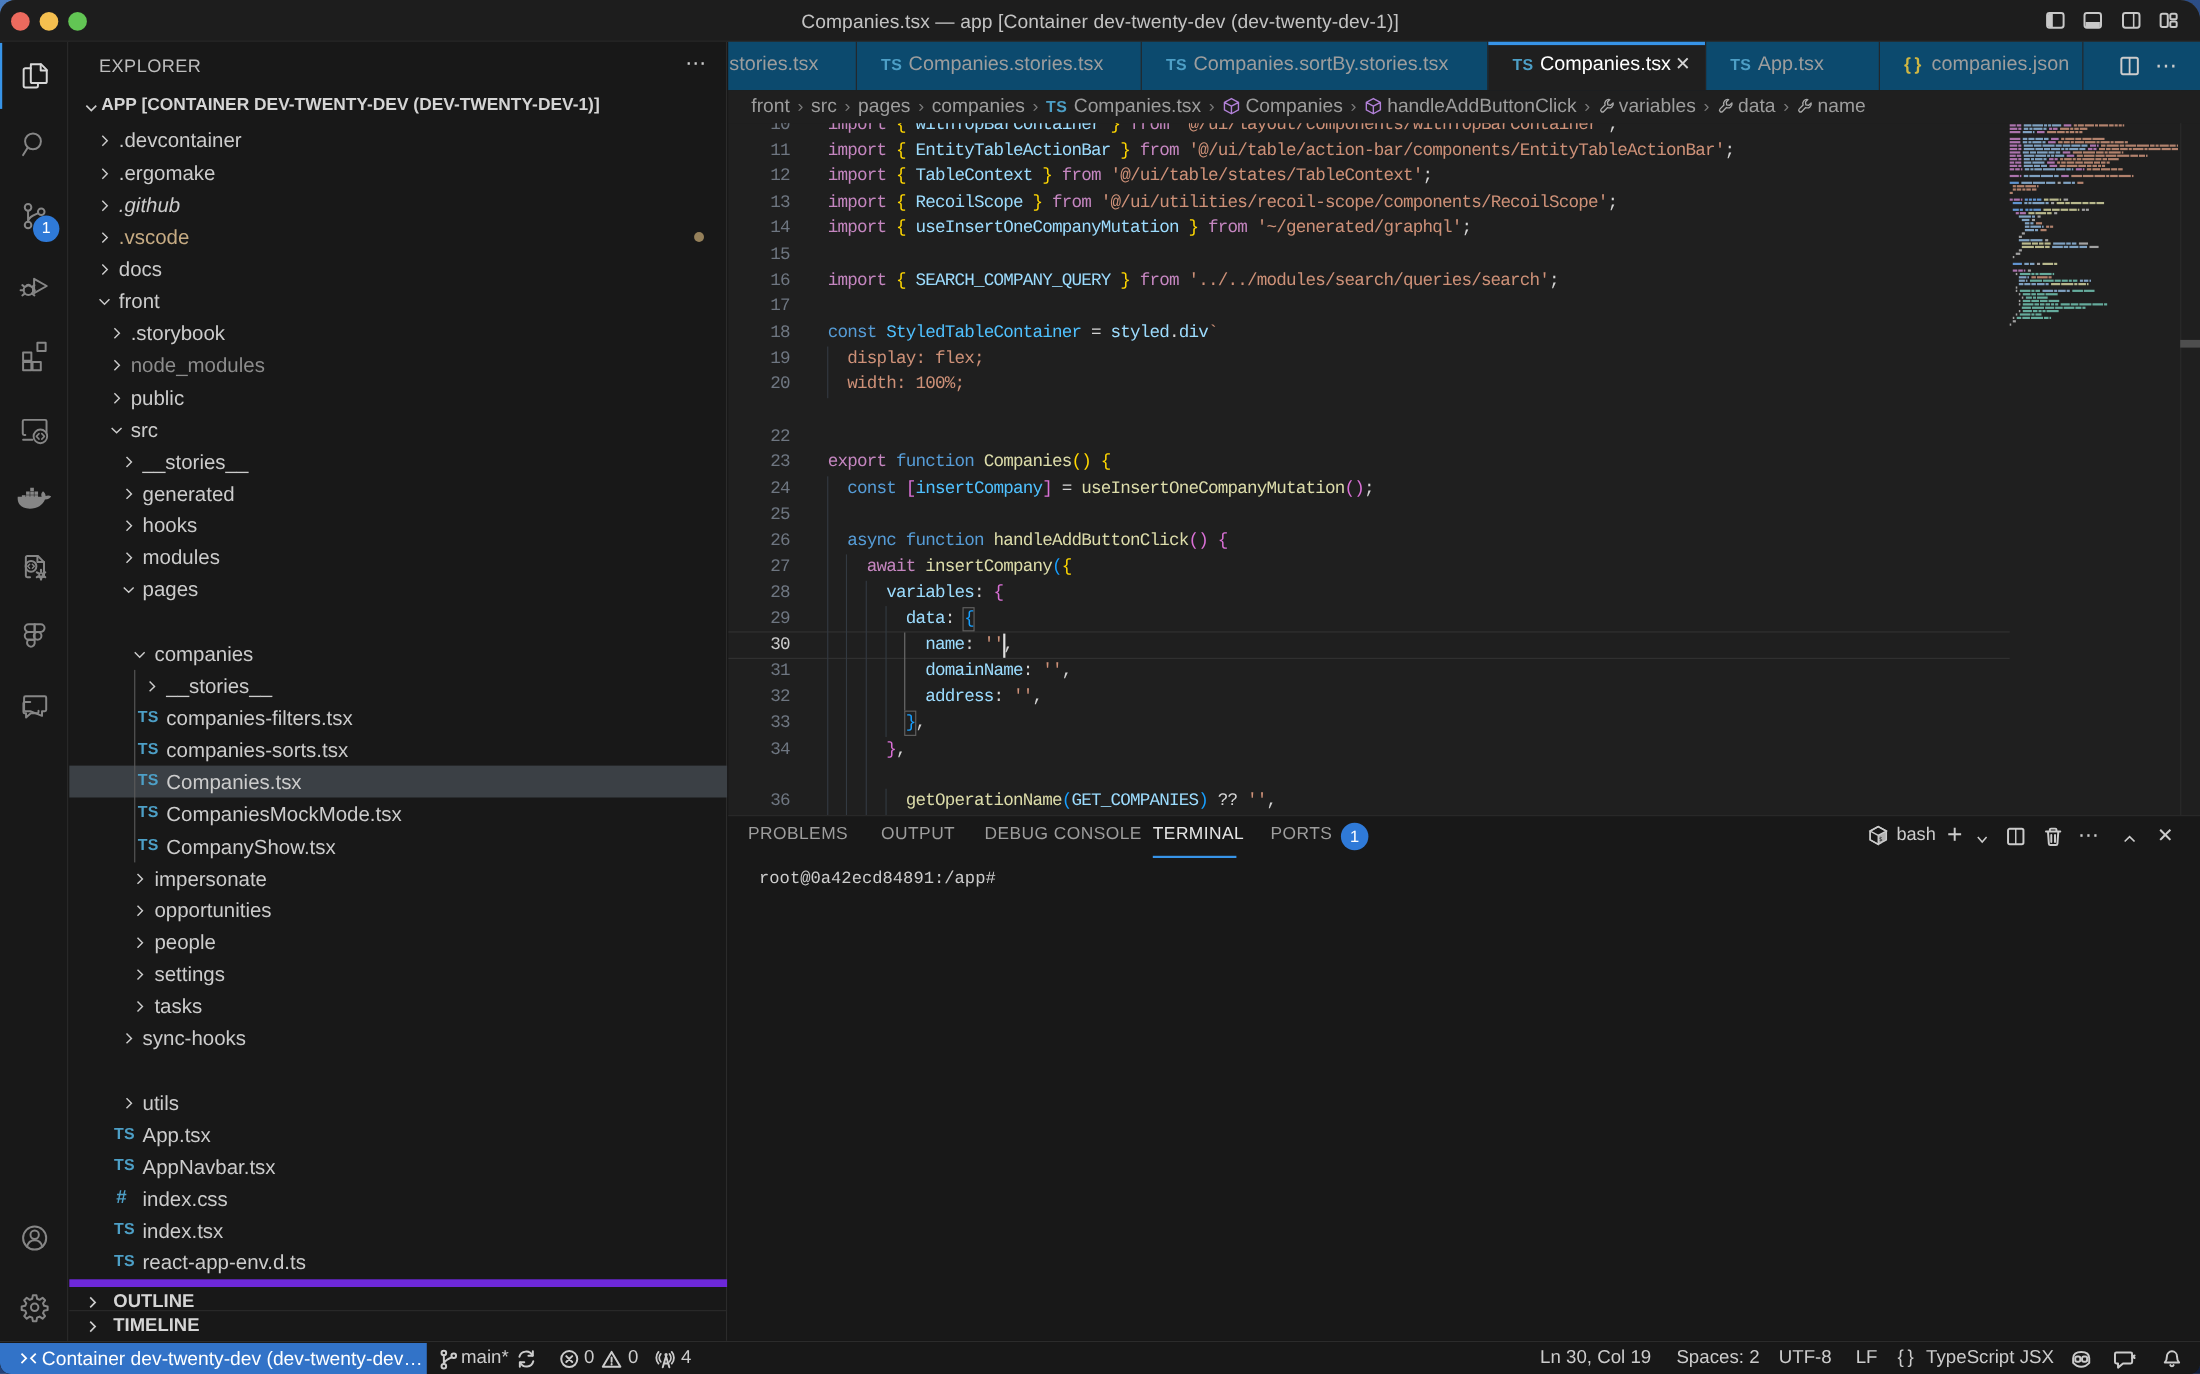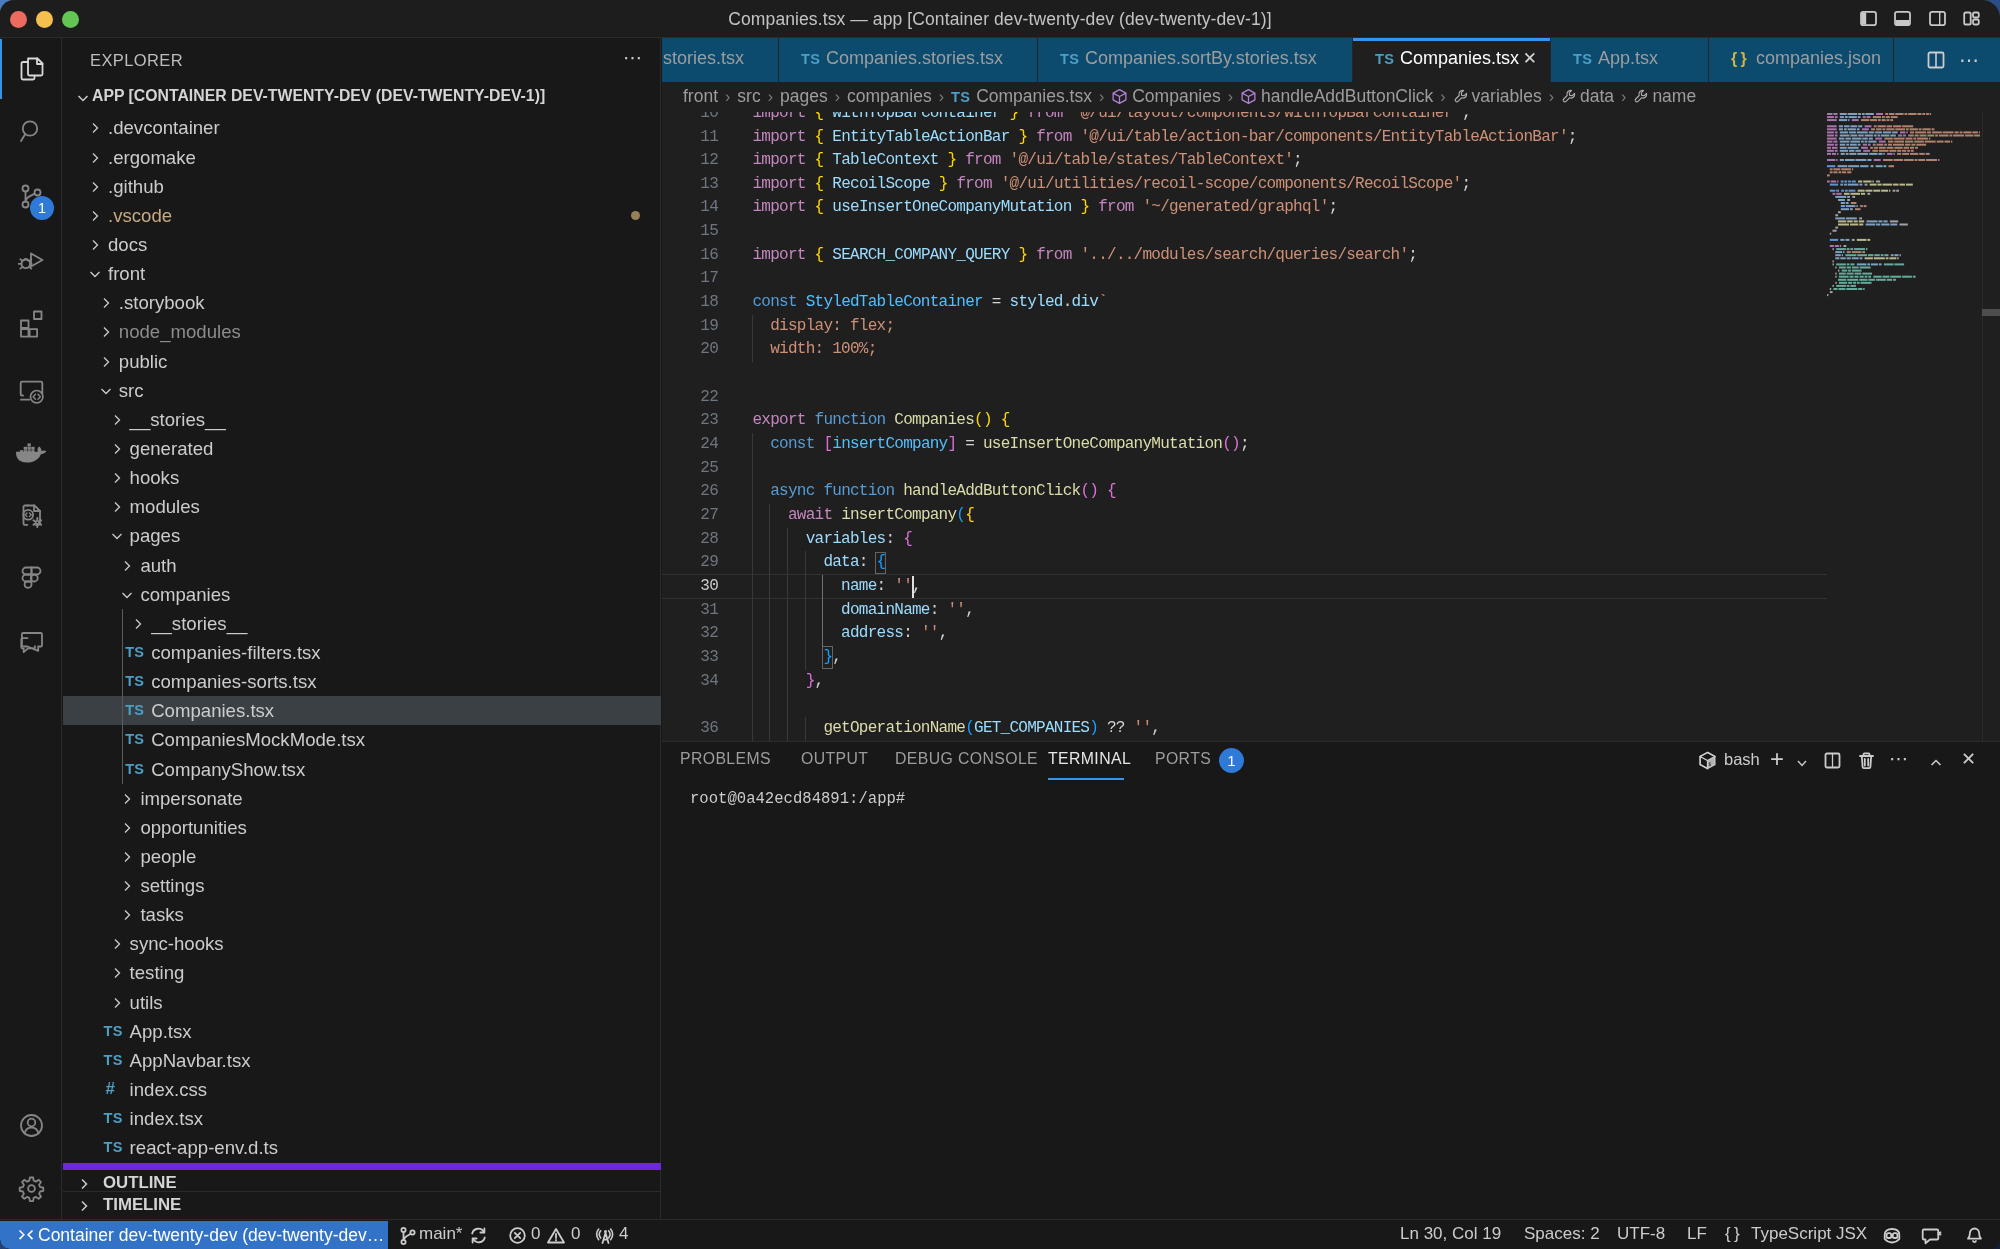--- a/index.html
+++ b/index.html
@@ -210,7 +210,7 @@
             <path d="M6 3.5 L10.5 8 L6 12.5" fill="none" stroke="#cccccc" stroke-width="1.3"></path>
           </svg>
         </span>
-        <span style="position:absolute;left:45.0px;">.github</span>
+        <span style="position:absolute;left:45.0px;font-style:italic;">.github</span>
       </div>
 <div class="treerow abs" style="top:162.85px;">
         <span style="position:absolute;left:24.0px;top:0;height:29px">

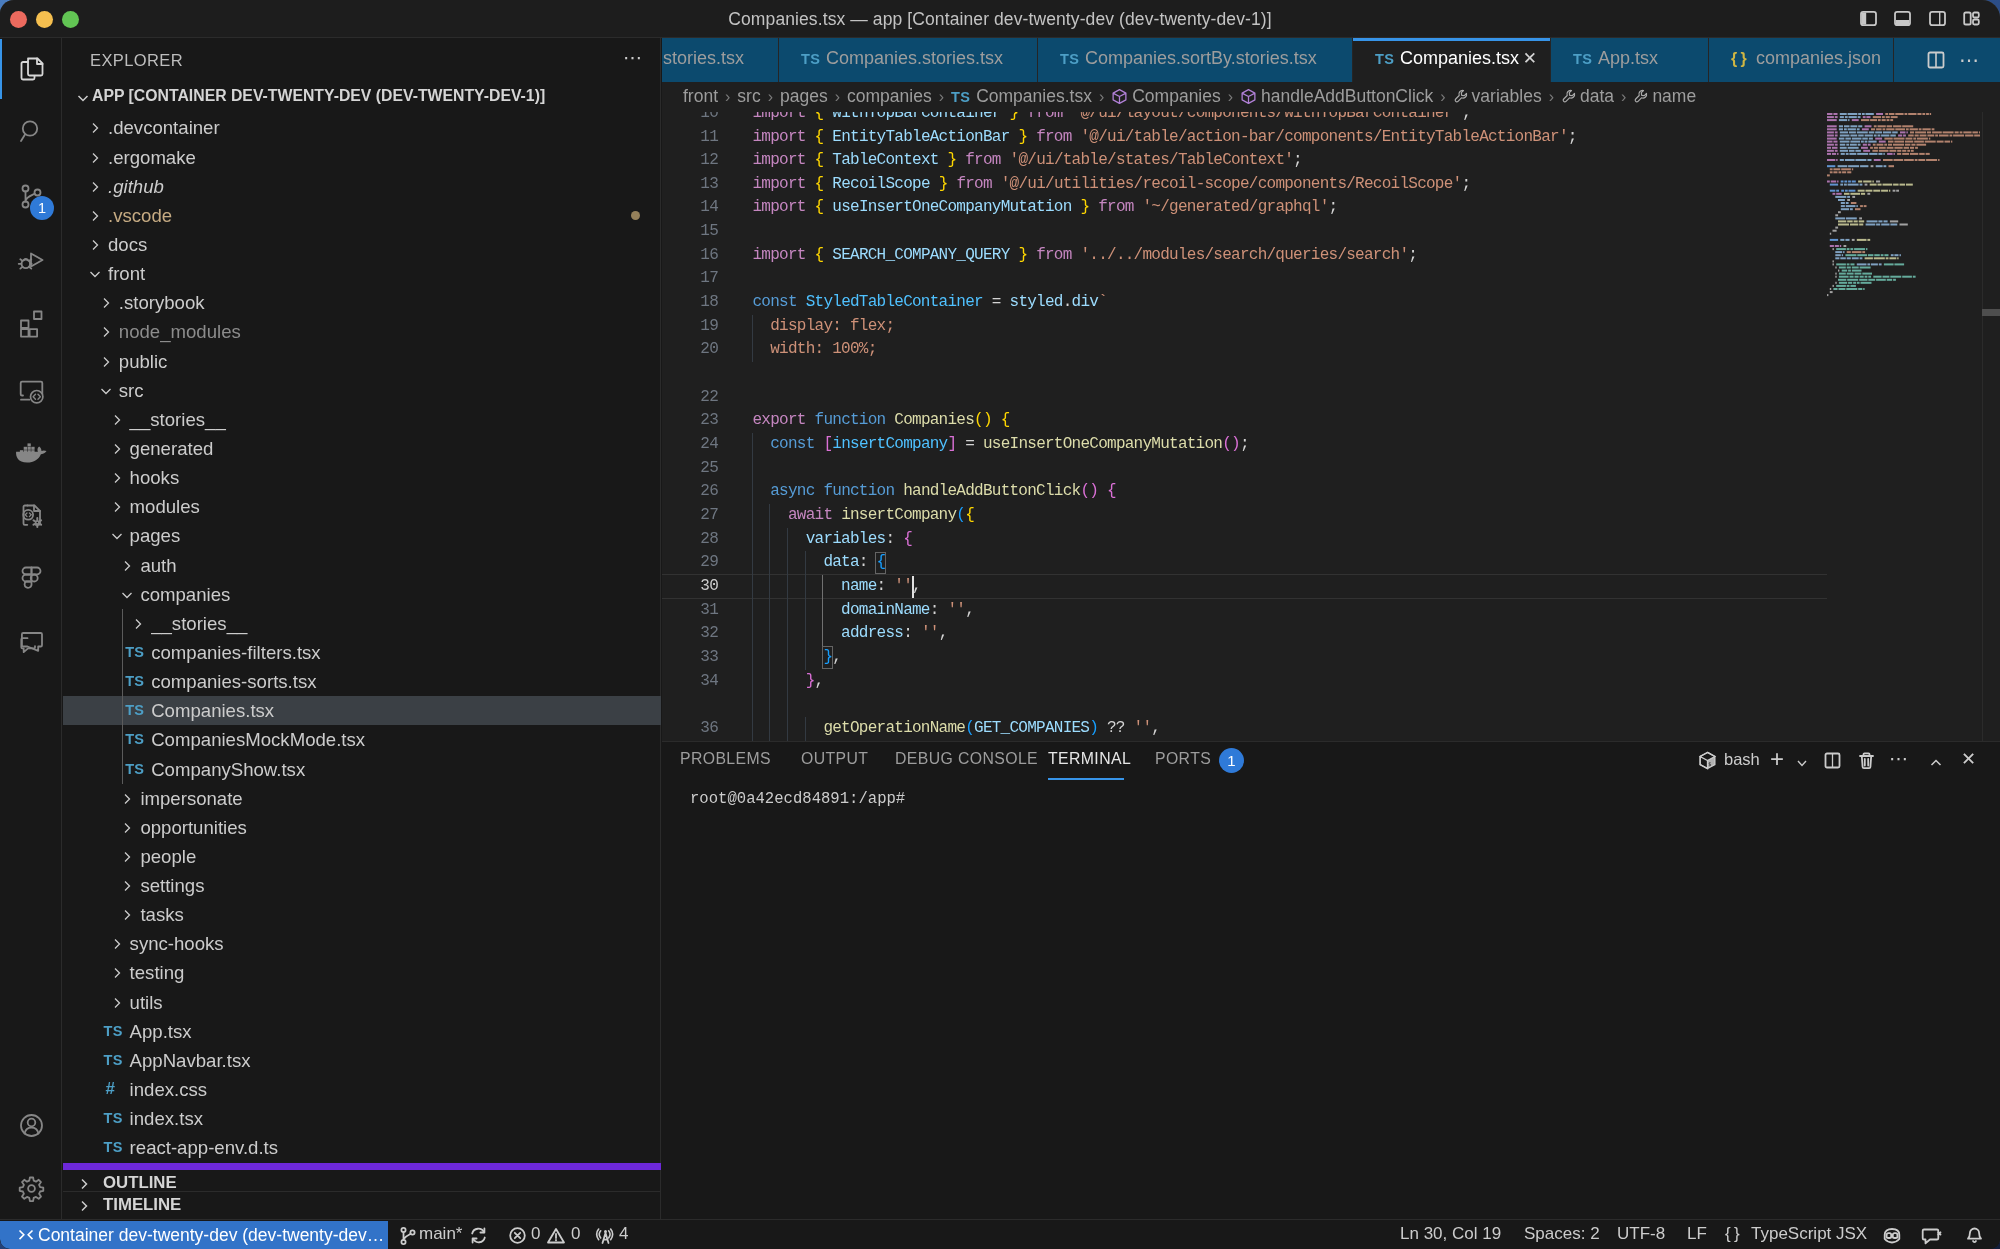--- a/index.html
+++ b/index.html
@@ -308,14 +308,6 @@
           </svg>
         </span>
         <span style="position:absolute;left:66.6px;">pages</span>
-      </div>
-<div class="treerow abs" style="top:512.53px;">
-        <span style="position:absolute;left:56.4px;top:0;height:29px">
-          <svg class="chev" width="16" height="16" viewBox="0 0 16 16">
-            <path d="M6 3.5 L10.5 8 L6 12.5" fill="none" stroke="#cccccc" stroke-width="1.3"></path>
-          </svg>
-        </span>
-        <span style="position:absolute;left:77.4px;">auth</span>
       </div>
 <div class="treerow abs" style="top:541.67px;">
         <span style="position:absolute;left:56.4px;top:0;height:29px">

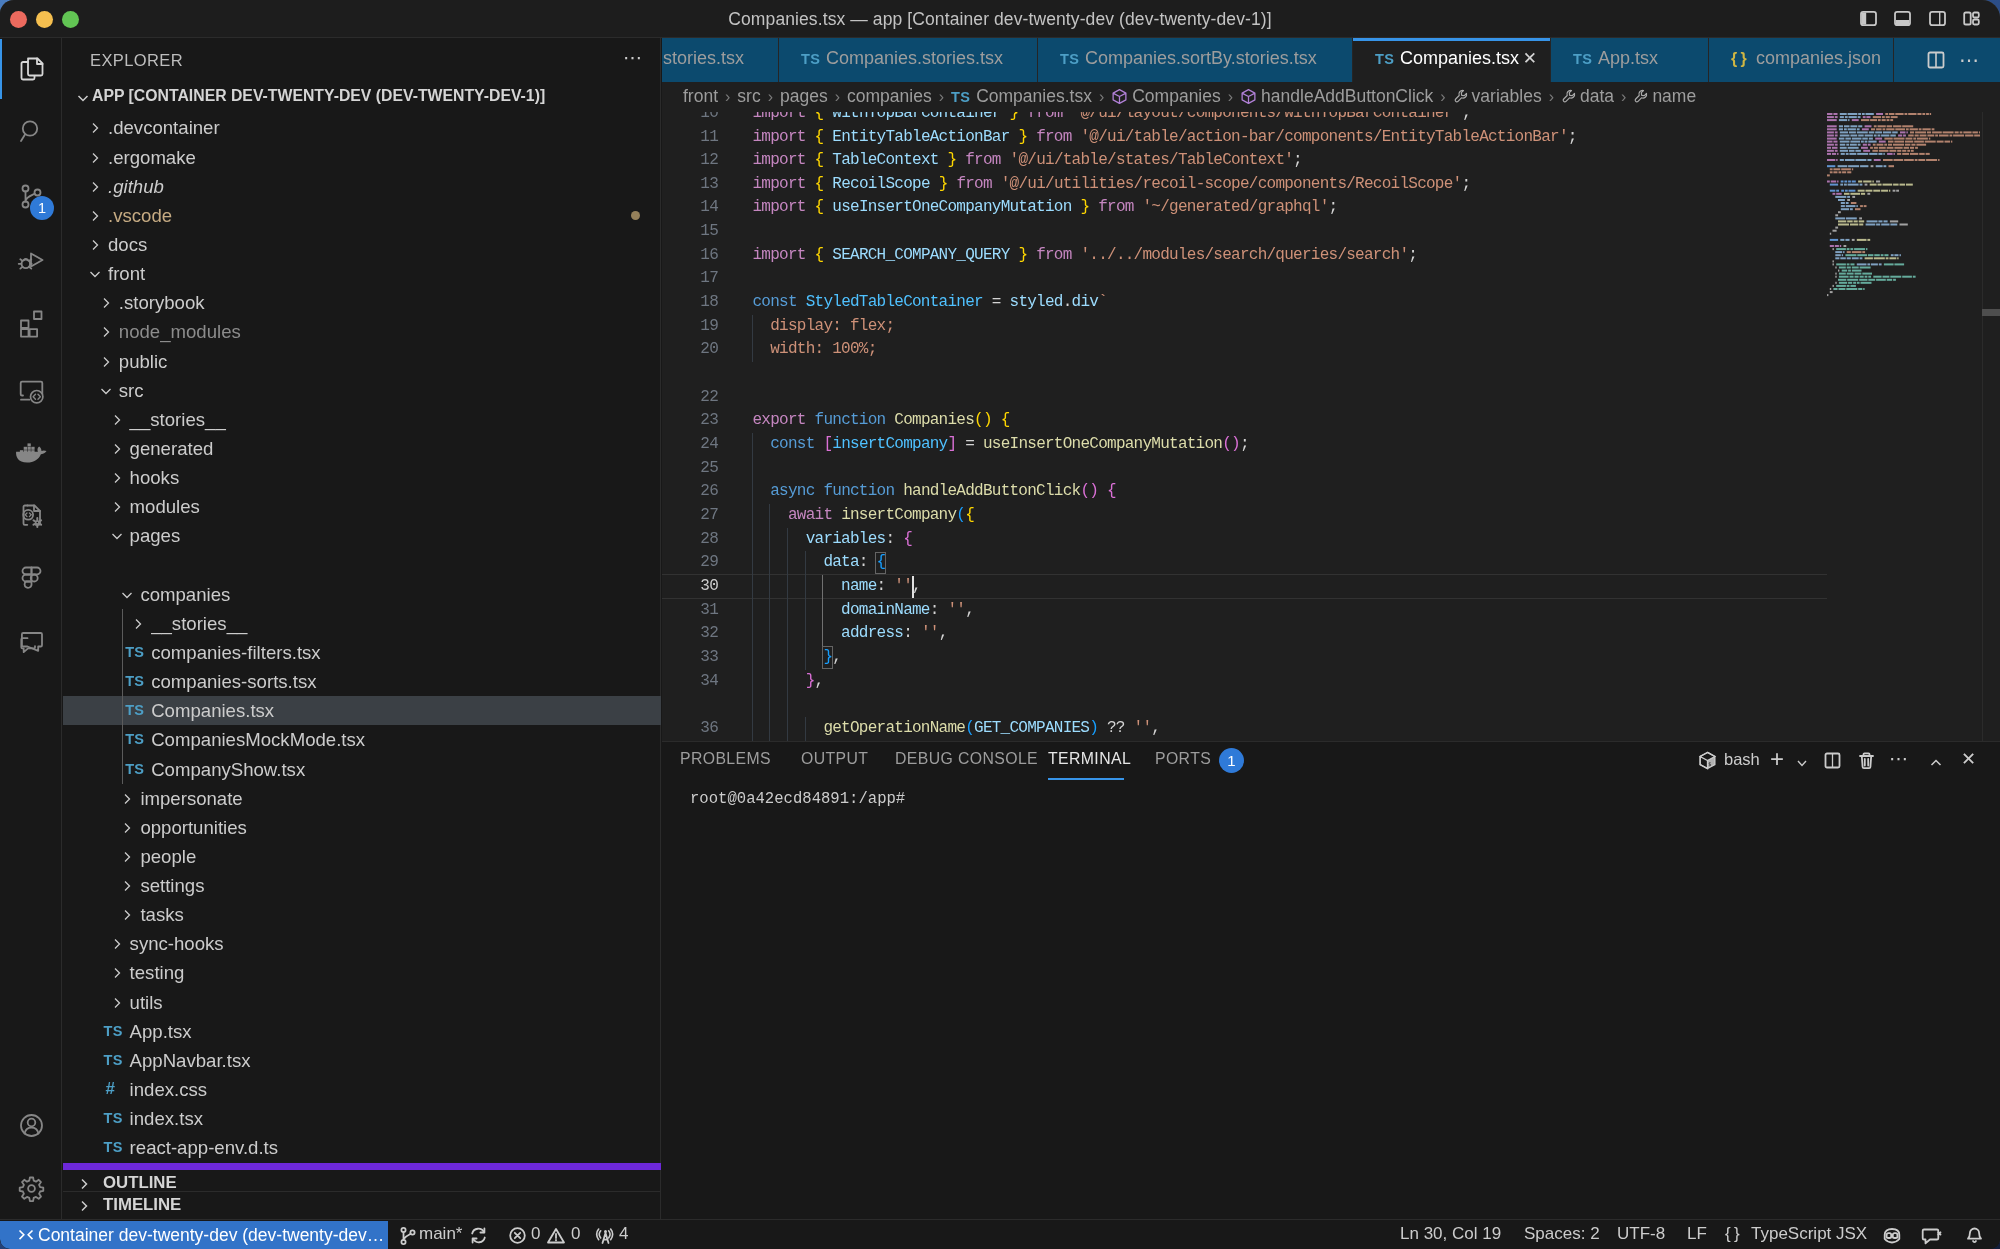--- a/index.html
+++ b/index.html
@@ -392,14 +392,6 @@
           </svg>
         </span>
         <span style="position:absolute;left:66.6px;">sync-hooks</span>
-      </div>
-<div class="treerow abs" style="top:920.49px;">
-        <span style="position:absolute;left:45.6px;top:0;height:29px">
-          <svg class="chev" width="16" height="16" viewBox="0 0 16 16">
-            <path d="M6 3.5 L10.5 8 L6 12.5" fill="none" stroke="#cccccc" stroke-width="1.3"></path>
-          </svg>
-        </span>
-        <span style="position:absolute;left:66.6px;">testing</span>
       </div>
 <div class="treerow abs" style="top:949.63px;">
         <span style="position:absolute;left:45.6px;top:0;height:29px">

